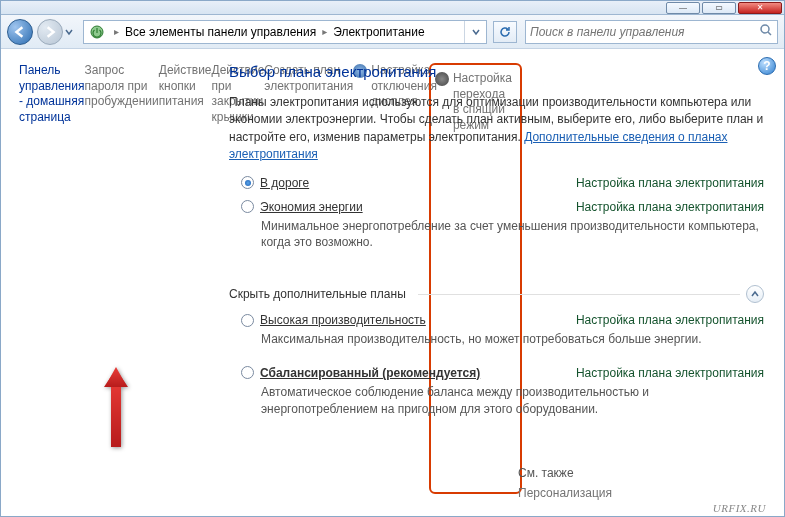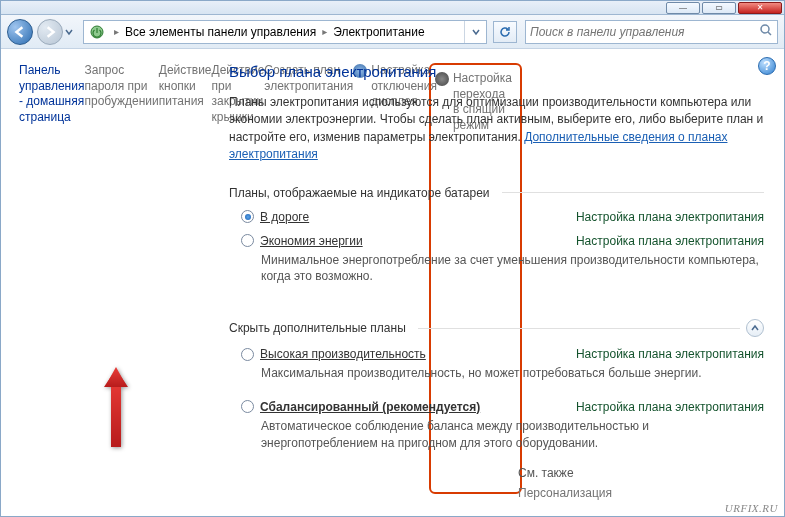--- a/index.html
+++ b/index.html
@@ -178,10 +178,6 @@
         <span>Планы электропитания используются для оптимизации производительности компьютера или экономии электроэнергии. Чтобы сделать план активным, выберите его, либо выберите план и настройте его, изменив параметры электропитания. </span><a href="#">Дополнительные сведения о планах электропитания</a>
       </p>
 
-      <div class="section-head">
-        <span>Планы, отображаемые на индикаторе батареи</span>
-        <span class="rule"></span>
-      </div>
 
       <div class="plan">
         <div class="plan-row">

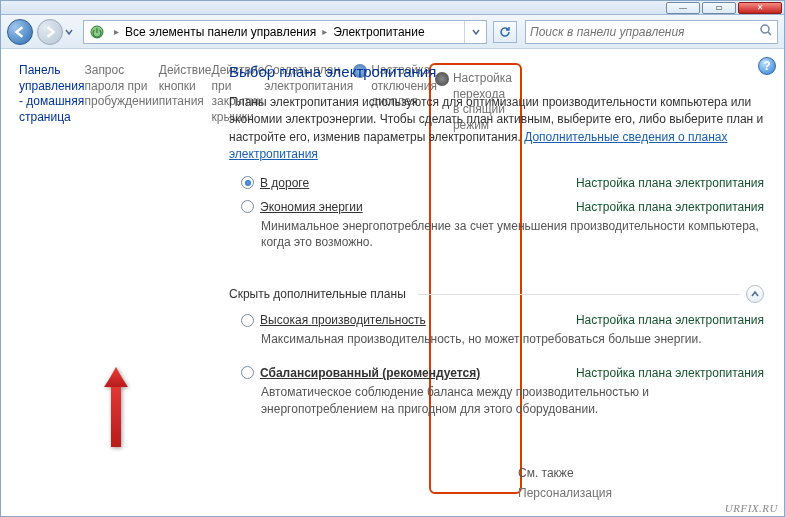--- a/index.html
+++ b/index.html
@@ -57,7 +57,7 @@
   .plan-link { font-size:12px; color:#14532d; cursor:pointer; }
   .plan-desc { font-size:12px; color:#555; padding:4px 0 8px 20px; line-height:1.4;}
   .bold { font-weight:600; }
-  .watermark { position:absolute; right:6px; bottom:2px; font-size:11px; color:#888; font-style:italic; letter-spacing:.5px; font-family: "Segoe Script", cursive;}
+  .watermark { position:absolute; right:18px; bottom:2px; font-size:11px; color:#888; font-style:italic; letter-spacing:.5px; font-family: "Segoe Script", cursive;}
 </style>
 </head>
 <body>

